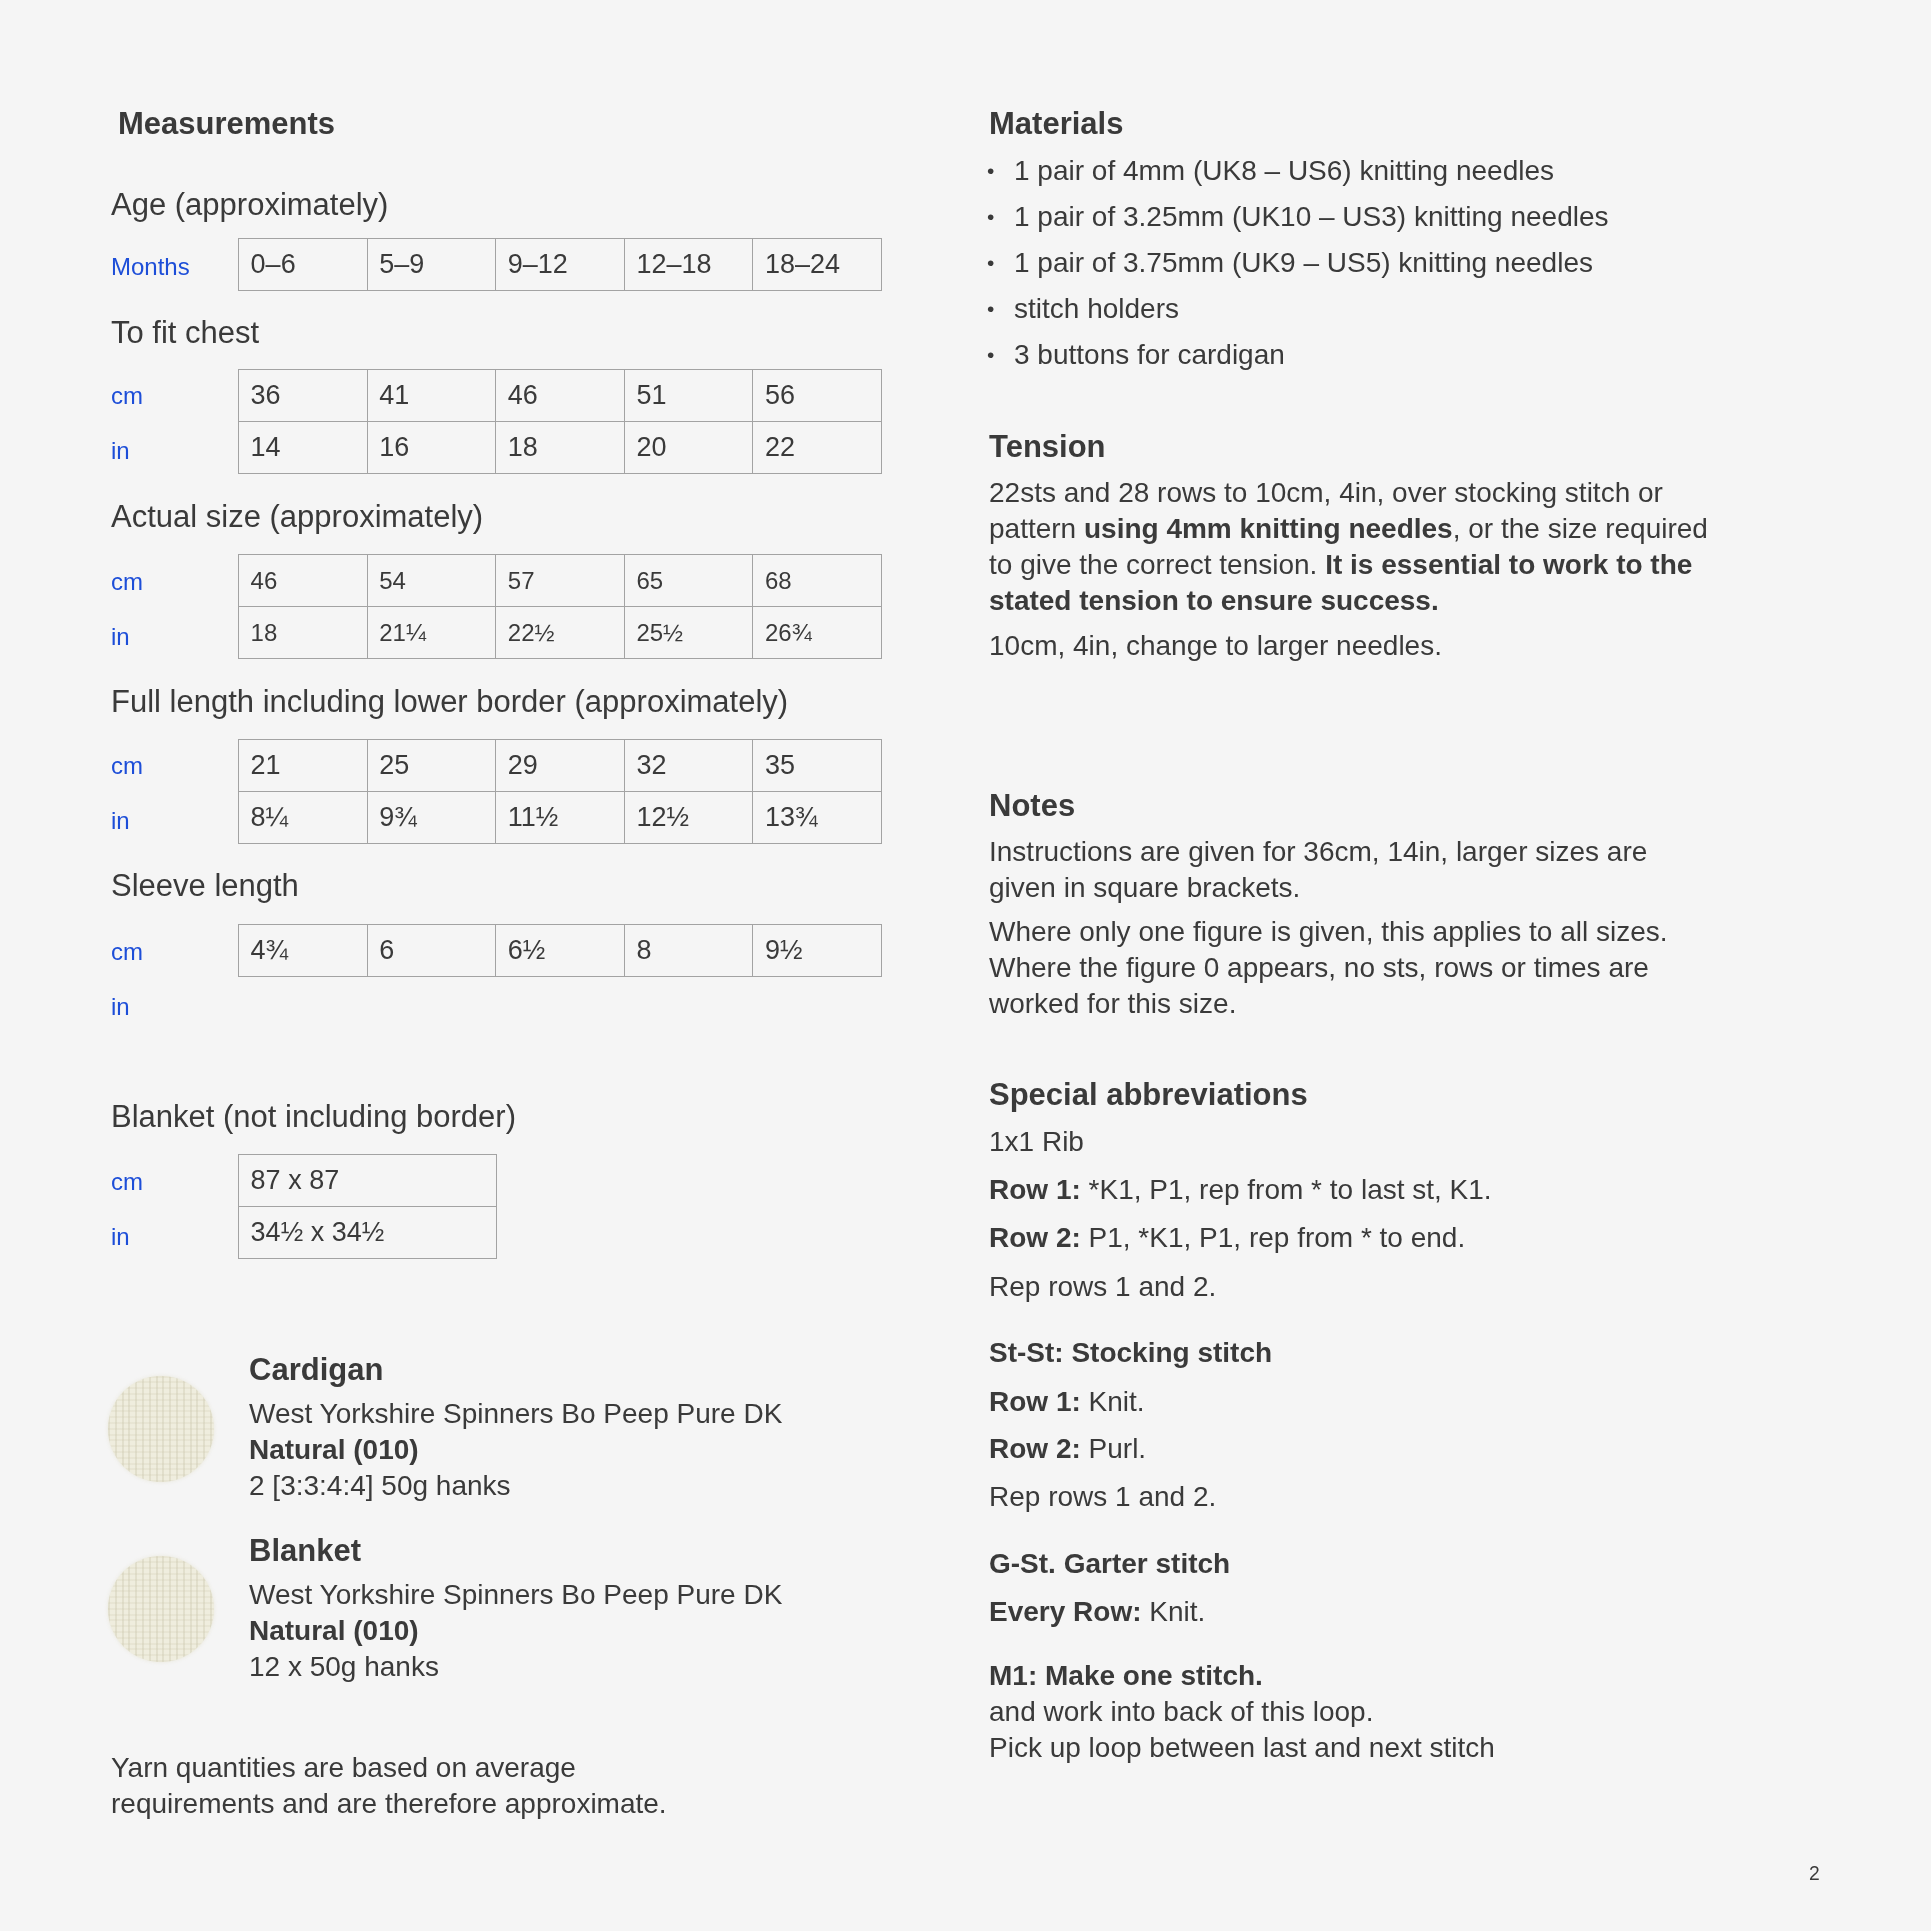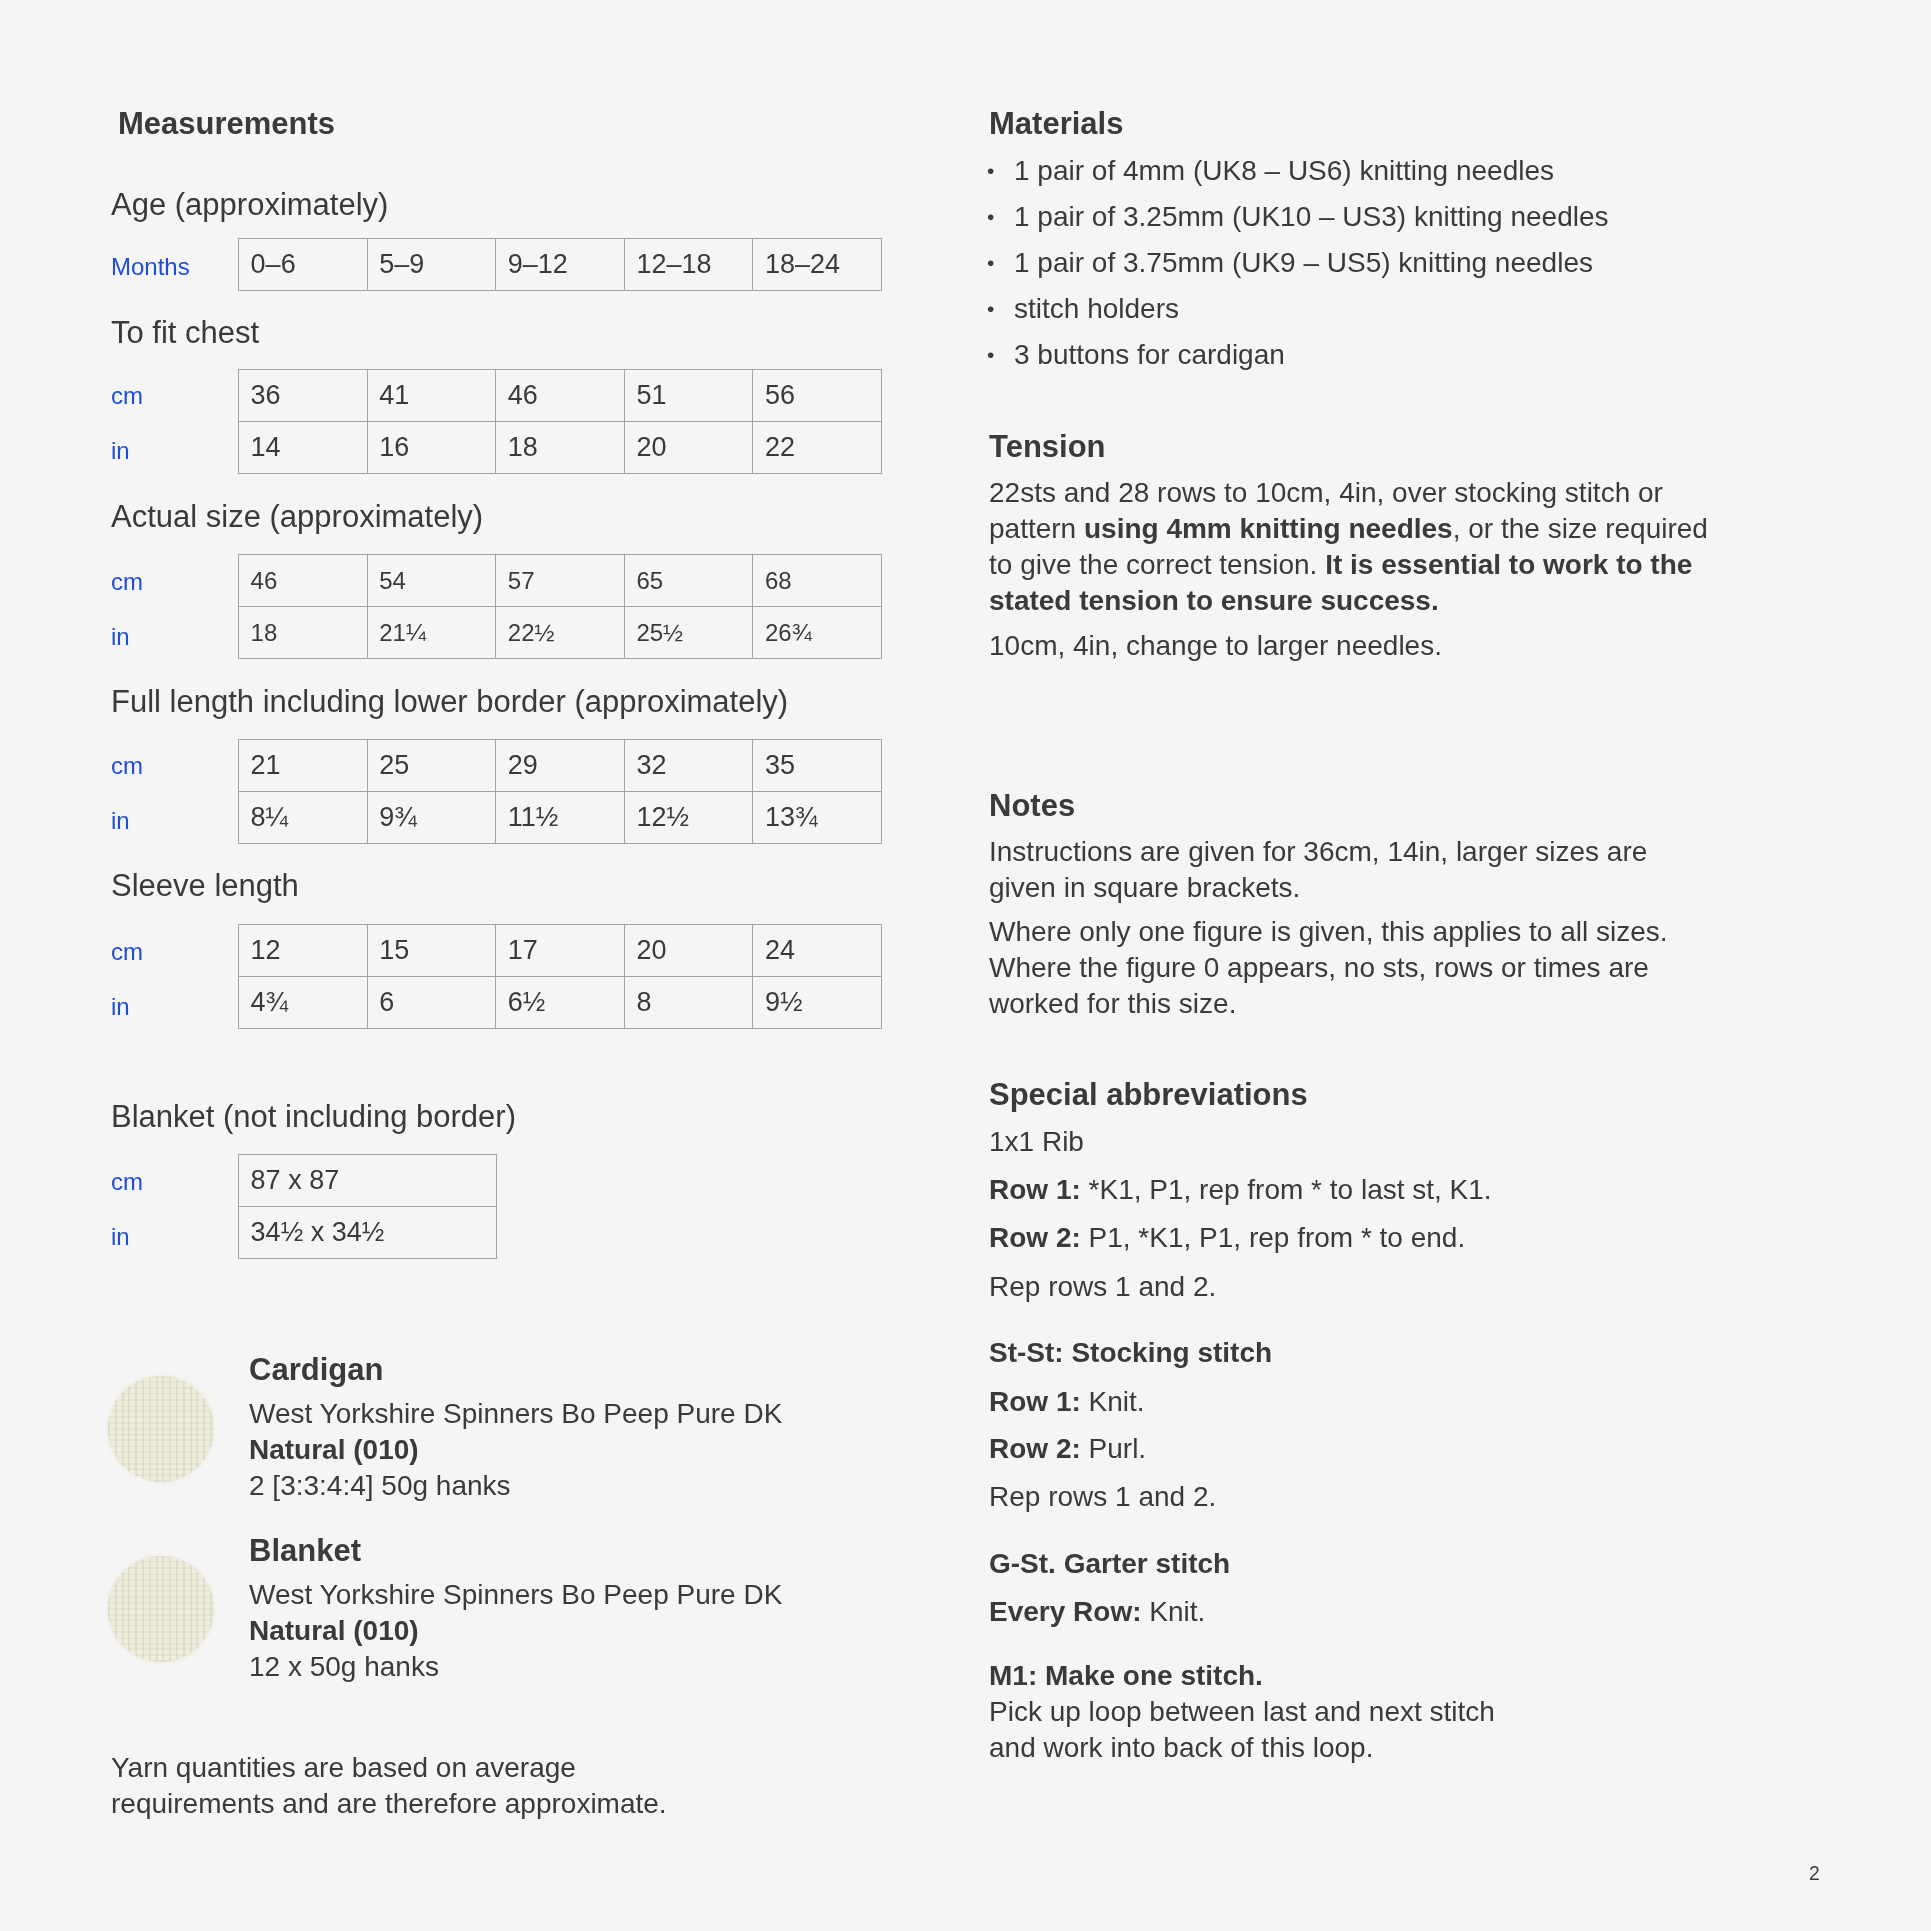--- a/index.html
+++ b/index.html
@@ -132,13 +132,6 @@
 <div class="abs rowlabel" style="left:111px; top:993px;">in</div>
 <table class="meas" style="top:924px;">
   <tbody>
-      <tr>
-    <td>12</td>
-    <td>15</td>
-    <td>17</td>
-    <td>20</td>
-    <td>24</td>
-  </tr>
   <tr>
     <td>4¾</td>
     <td>6</td>

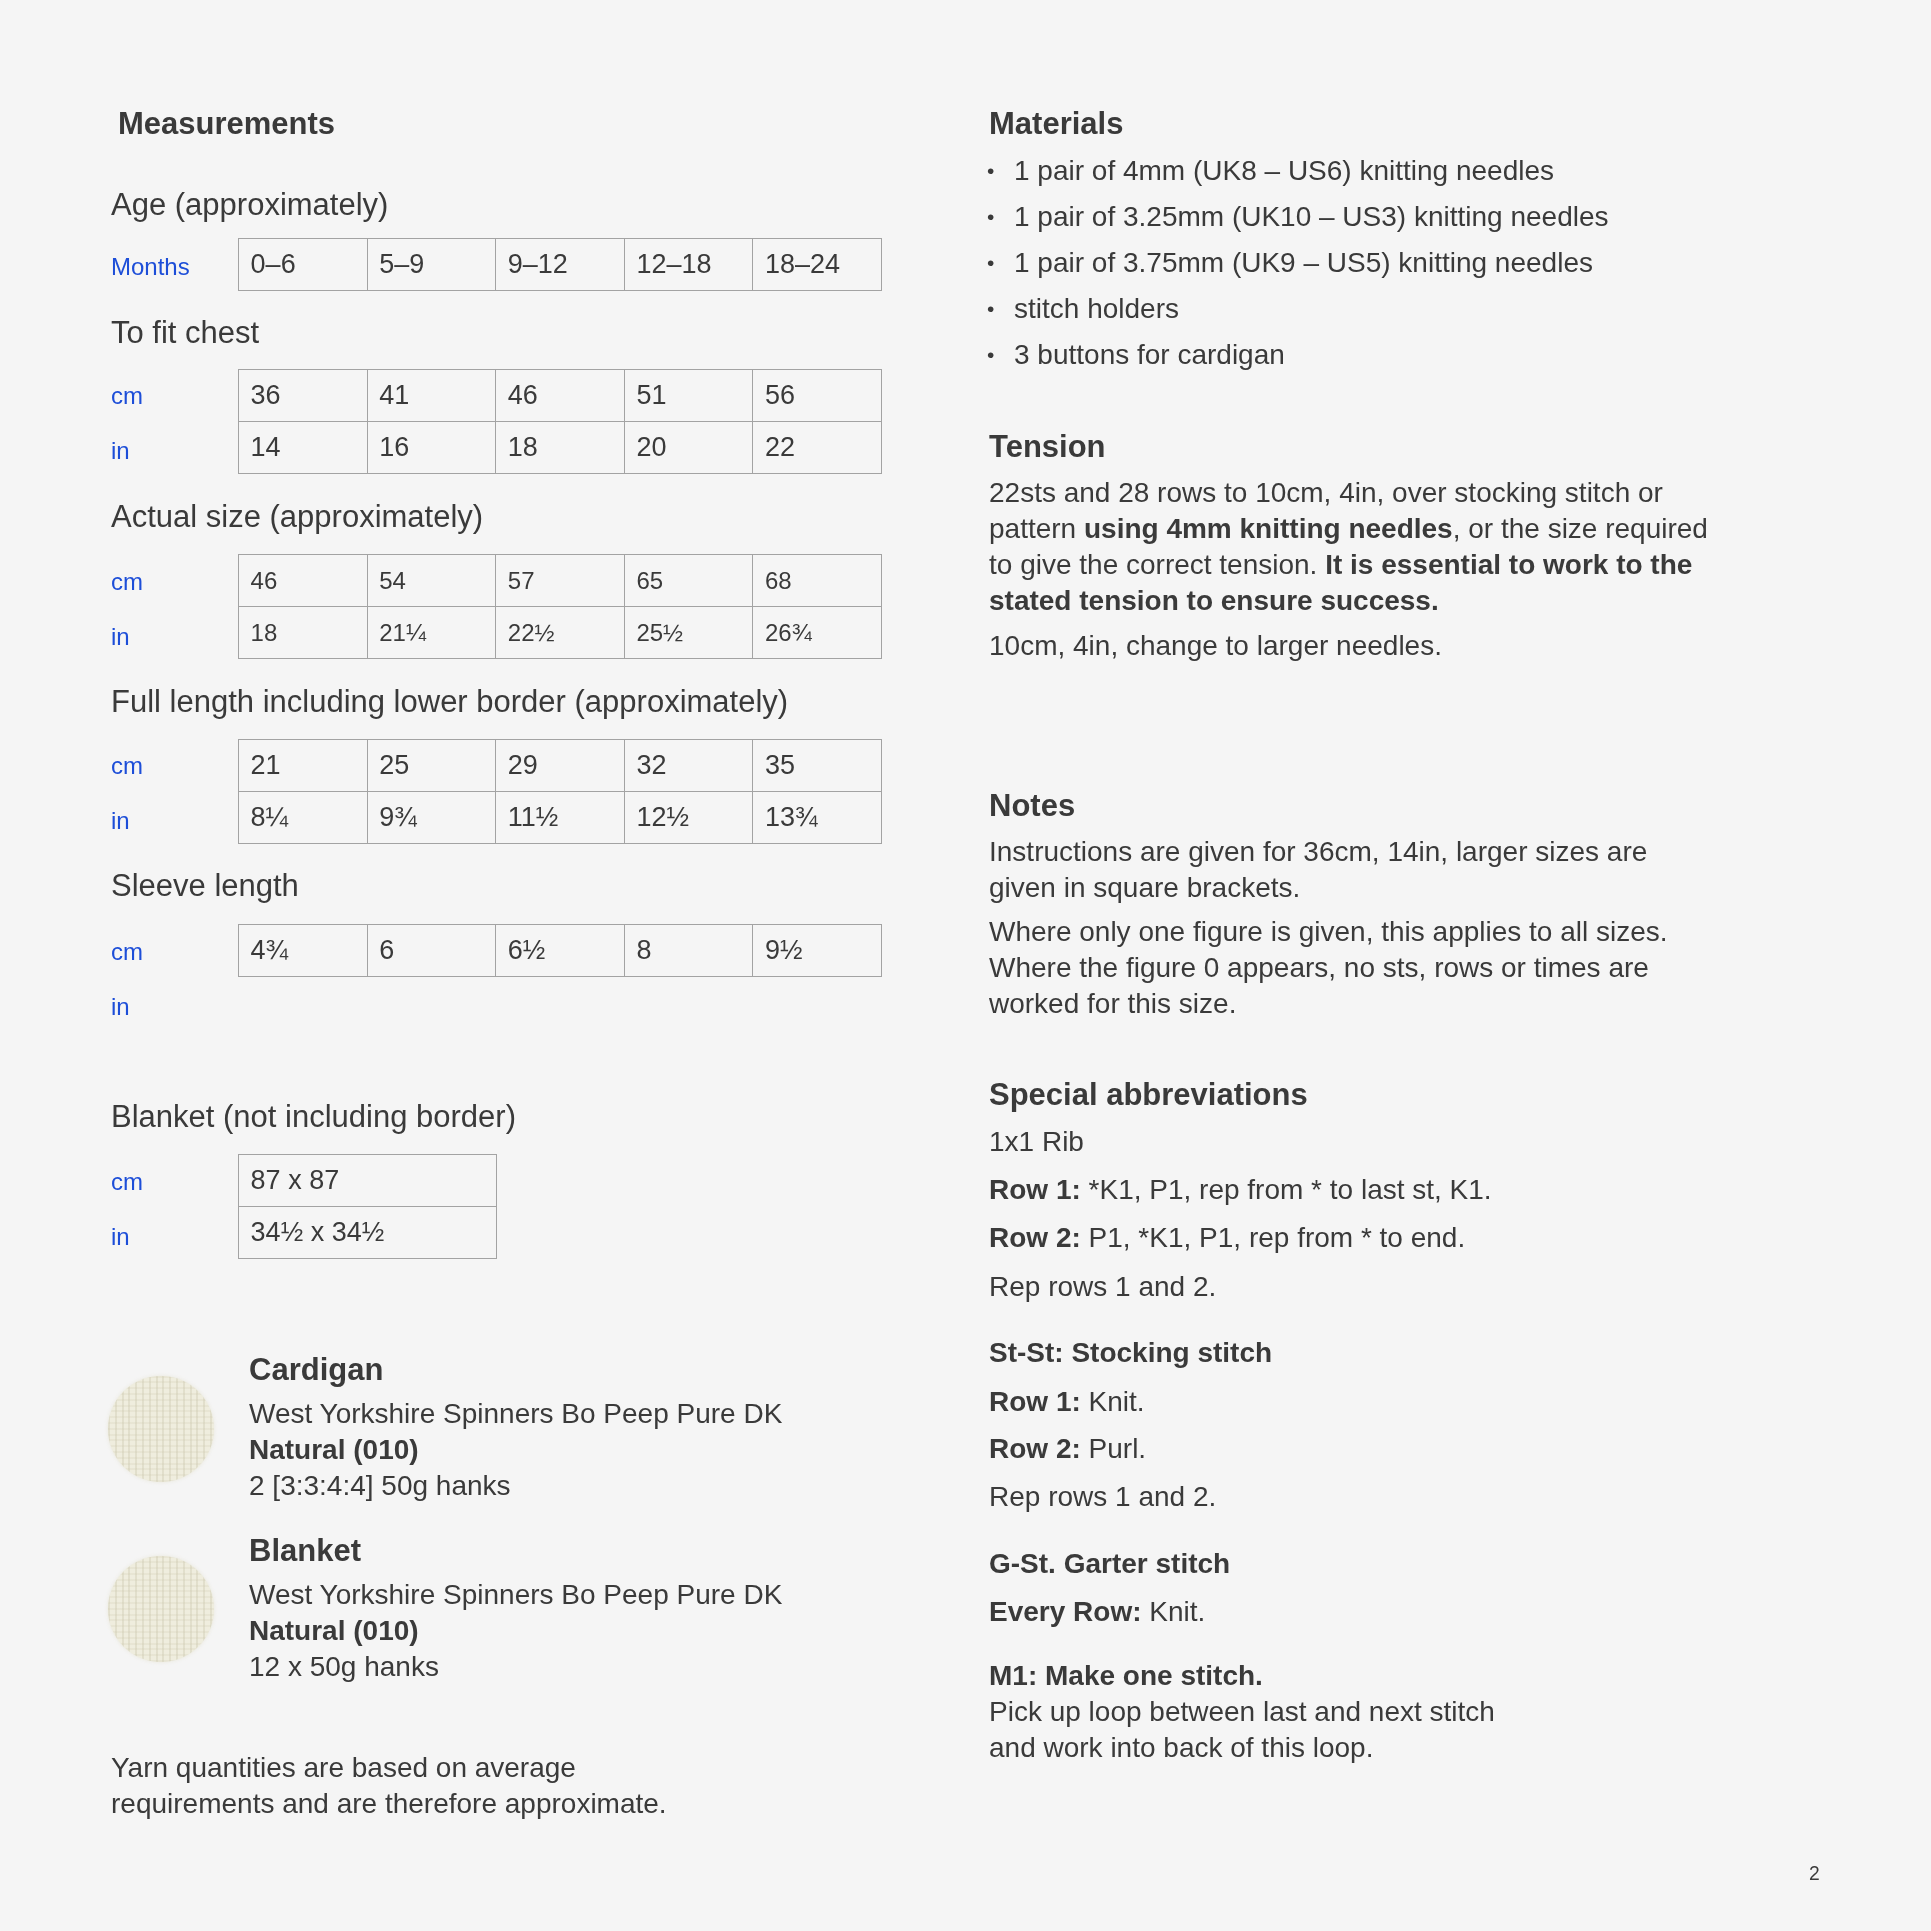--- a/index.html
+++ b/index.html
@@ -225,8 +225,8 @@
 
 <div class="abs abbr" style="left:989px; top:1660px; font-weight:bold;">M1: Make one stitch.</div>
 <div class="abs body" style="left:989px; top:1694px;">
+  <div>and work into back of this loop.</div>
   <div>Pick up loop between last and next stitch</div>
-  <div>and work into back of this loop.</div>
 </div>
 
 <div class="abs pagenum" style="left:1809px; top:1863px;">2</div>

